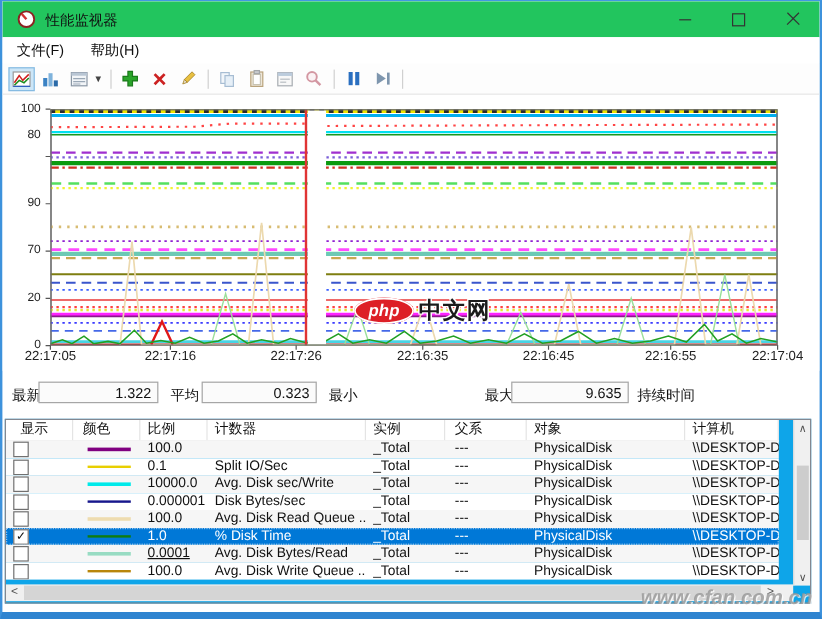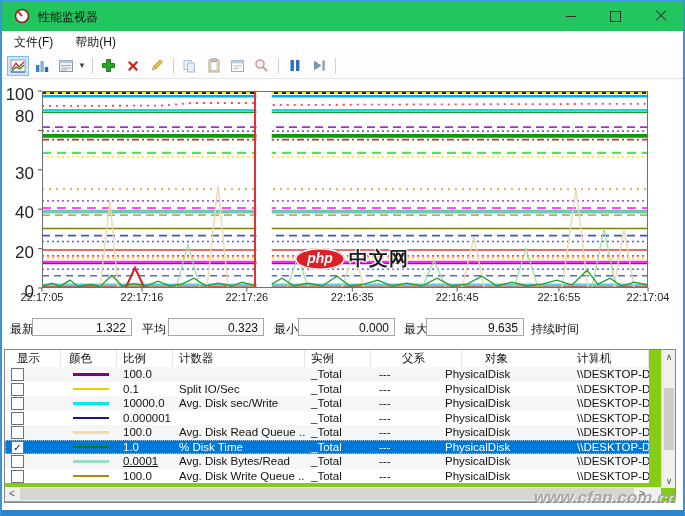--- a/index.html
+++ b/index.html
@@ -29,7 +29,7 @@
   
   .chart-panel{position:absolute;left:0;top:78px;width:100%;height:230px;background:#fff;}
   #chart-svg{position:absolute;left:34px;top:8px;}
-  .ylab{position:absolute;width:30px;text-align:right;font-size:17px;color:#222;}
+  .ylab{position:absolute;width:30px;text-align:right;font-size:10px;color:#222;}
   .xlab{position:absolute;top:212px;transform:translateX(-50%);font-size:11px;color:#222;white-space:nowrap;}
   
   .stats{position:absolute;left:0;top:316px;width:100%;height:24px;}

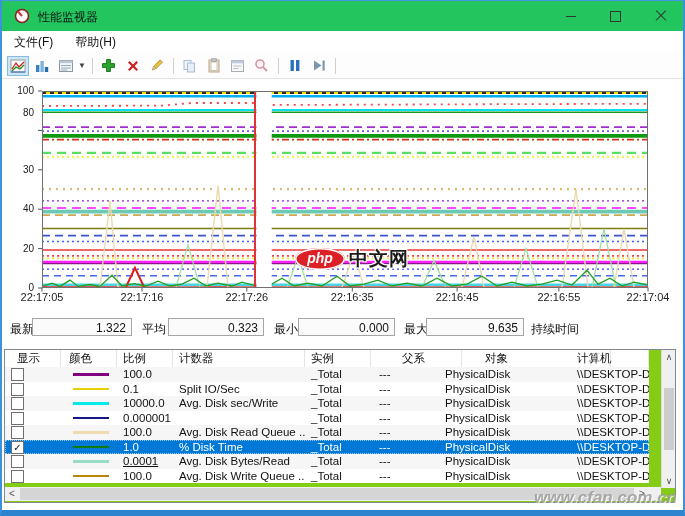--- a/index.html
+++ b/index.html
@@ -245,7 +245,7 @@
     <div id="ylabels">
         <span class="ylab" style="left: 2px; top: 6px;">100</span>
         <span class="ylab" style="left: 2px; top: 28px;">80</span>
-        <span class="ylab" style="left: 2px; top: 84.8px;">30</span>
+        <span class="ylab" style="left: 2px; top: 84.8px;">90</span>
         <span class="ylab" style="left: 2px; top: 124.2px;">40</span>
         <span class="ylab" style="left: 2px; top: 163.6px;">20</span>
         <span class="ylab" style="left: 2px; top: 203px;">0</span>

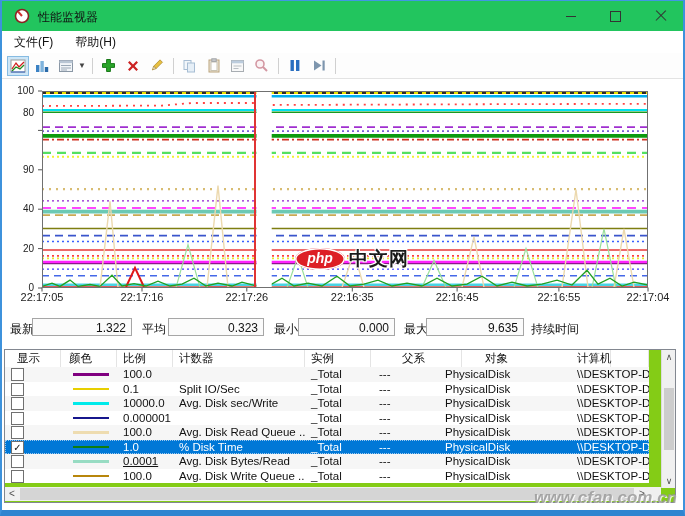--- a/index.html
+++ b/index.html
@@ -246,7 +246,7 @@
         <span class="ylab" style="left: 2px; top: 6px;">100</span>
         <span class="ylab" style="left: 2px; top: 28px;">80</span>
         <span class="ylab" style="left: 2px; top: 84.8px;">90</span>
-        <span class="ylab" style="left: 2px; top: 124.2px;">40</span>
+        <span class="ylab" style="left: 2px; top: 124.2px;">70</span>
         <span class="ylab" style="left: 2px; top: 163.6px;">20</span>
         <span class="ylab" style="left: 2px; top: 203px;">0</span>
       </div>

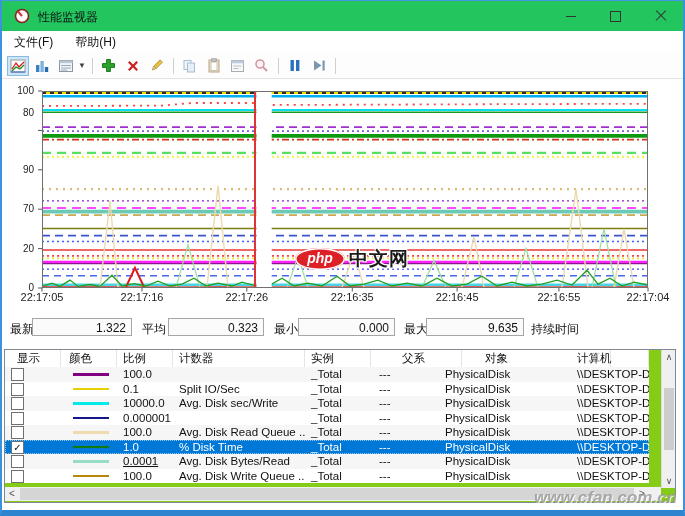--- a/index.html
+++ b/index.html
@@ -272,7 +272,6 @@
       <span class="stat-label" style="left: 140px;">平均</span>
       <span class="stat-box" style="left: 166px; width: 96px;">0.323</span>
       <span class="stat-label" style="left: 272px;">最小</span>
-      <span class="stat-box" style="left: 296px; width: 97px;">0.000</span>
       <span class="stat-label" style="left: 402px;">最大</span>
       <span class="stat-box" style="left: 424px; width: 98px;">9.635</span>
       <span class="stat-label" style="left: 529px;">持续时间</span>

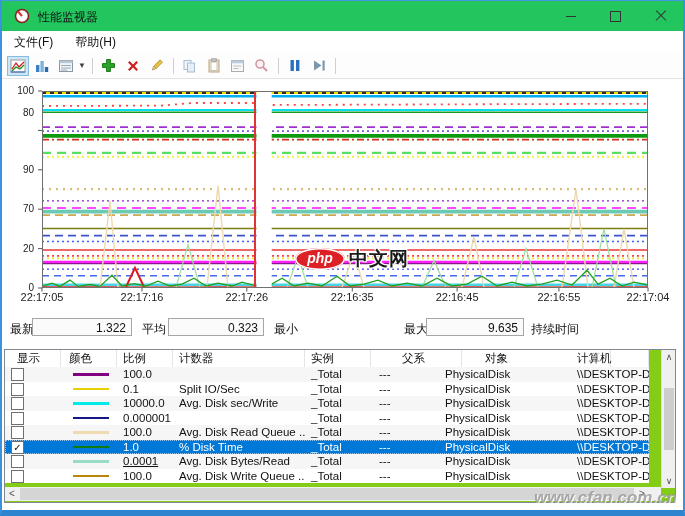--- a/index.html
+++ b/index.html
@@ -36,7 +36,7 @@
   .stat-label{position:absolute;top:4px;font-size:12px;color:#111;white-space:nowrap;}
   .stat-box{position:absolute;top:1px;height:18px;border:1px solid #a6a6a6;background:#fbfbfb;font-size:12px;color:#111;text-align:right;line-height:18px;padding-right:5px;box-sizing:border-box;}
   
-  .ctable{position:absolute;left:2px;top:348px;width:672px;height:154px;border:1px solid #828790;background:#84cc16;box-sizing:border-box;}
+  .ctable{position:absolute;left:2px;top:348px;width:672px;height:154px;border:1px solid #828790;background:#0ea5e9;box-sizing:border-box;}
   .thead{position:absolute;left:0;top:0;width:644px;height:17px;background:#fff;border-bottom:1px solid #e0e0e0;}
   .hcell{position:absolute;top:0;height:17px;font-size:11.5px;color:#111;line-height:17px;border-right:1px solid #e4e4e4;box-sizing:border-box;overflow:hidden;white-space:nowrap;}
   .tbody{position:absolute;left:0;top:17px;width:644px;}

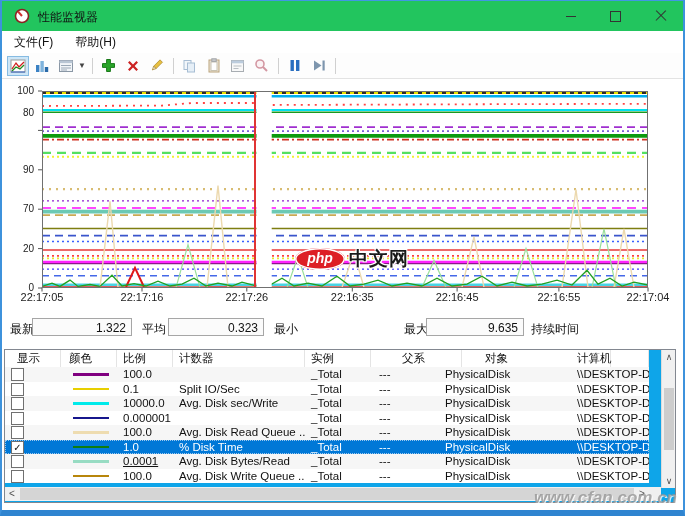--- a/index.html
+++ b/index.html
@@ -284,7 +284,7 @@
         <span class="hcell" style="left: 112px; width: 56px; padding-left: 6px;">比例</span>
         <span class="hcell" style="left: 168px; width: 132px; padding-left: 6px;">计数器</span>
         <span class="hcell" style="left: 300px; width: 66px; padding-left: 6px;">实例</span>
-        <span class="hcell" style="left: 366px; width: 68px; padding-left: 8px; margin-left: 23px;">父系</span>
+        <span class="hcell" style="left: 366px; width: 68px; padding-left: 8px;">父系</span>
         <span class="hcell" style="left: 434px; width: 132px; padding-left: 6px; margin-left: 40px;">对象</span>
         <span class="hcell" style="left: 566px; width: 78px; padding-left: 6px;">计算机</span>
       </div>

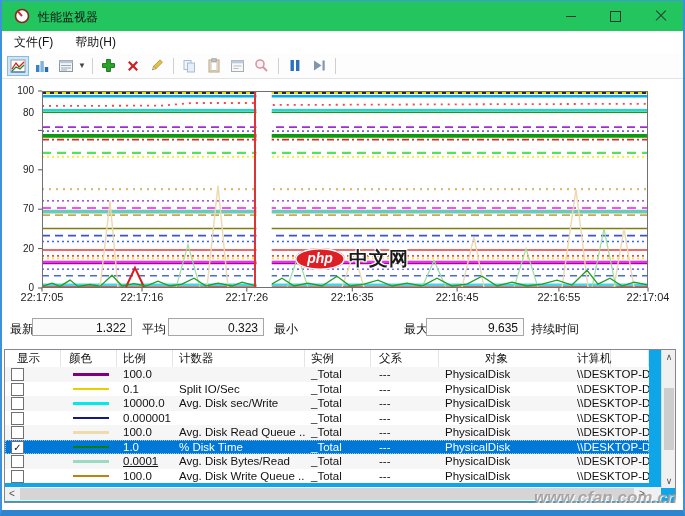--- a/index.html
+++ b/index.html
@@ -285,7 +285,7 @@
         <span class="hcell" style="left: 168px; width: 132px; padding-left: 6px;">计数器</span>
         <span class="hcell" style="left: 300px; width: 66px; padding-left: 6px;">实例</span>
         <span class="hcell" style="left: 366px; width: 68px; padding-left: 8px;">父系</span>
-        <span class="hcell" style="left: 434px; width: 132px; padding-left: 6px; margin-left: 40px;">对象</span>
+        <span class="hcell" style="left: 434px; width: 132px; padding-left: 6px;">对象</span>
         <span class="hcell" style="left: 566px; width: 78px; padding-left: 6px;">计算机</span>
       </div>
     <div class="tbody" id="tbody">

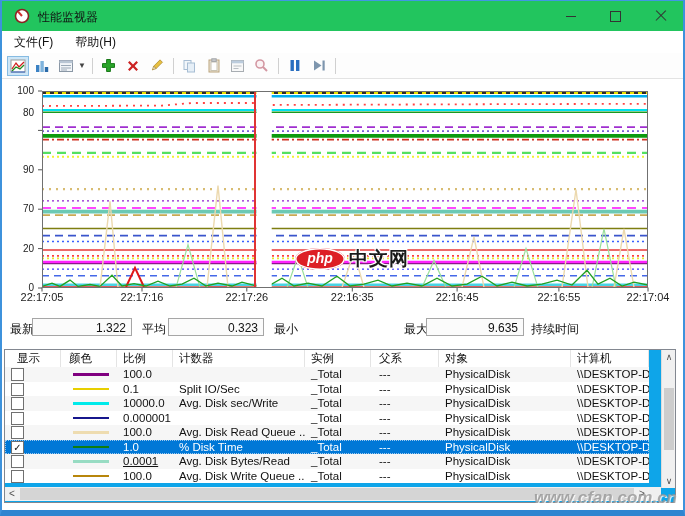--- a/index.html
+++ b/index.html
@@ -338,6 +338,7 @@
             <span class="swatch" style="background: rgb(22, 22, 140);"></span>
           </span>
           <span class="cell " style="left: 112px; width: 56px; padding-left: 6px;">0.000001</span>
+          <span class="cell " style="left: 168px; width: 132px; padding-left: 6px;">Disk Bytes/sec</span>
           <span class="cell " style="left: 300px; width: 66px; padding-left: 6px;">_Total</span>
           <span class="cell " style="left: 366px; width: 68px; padding-left: 8px;">---</span>
           <span class="cell " style="left: 434px; width: 132px; padding-left: 6px;">PhysicalDisk</span>

